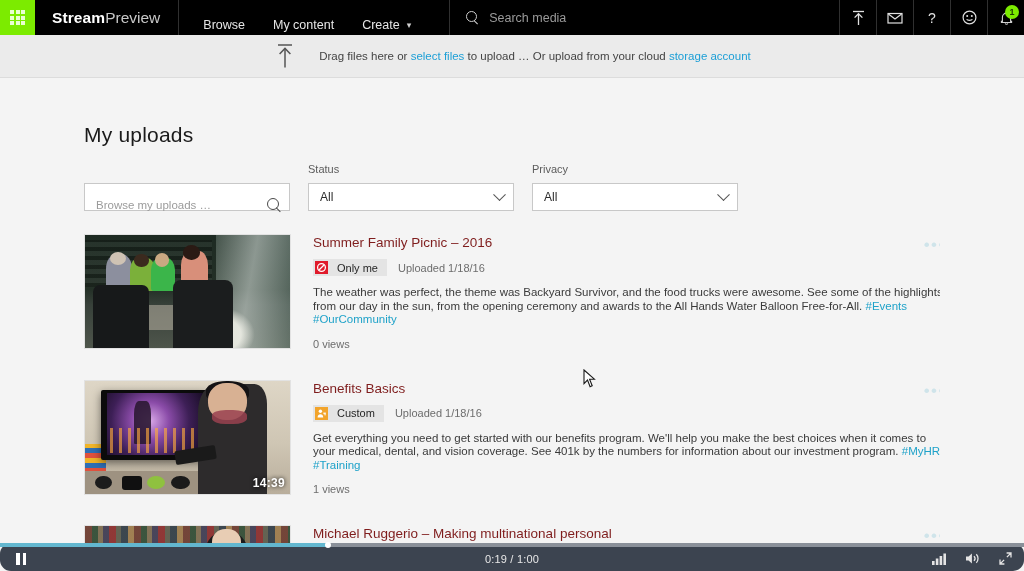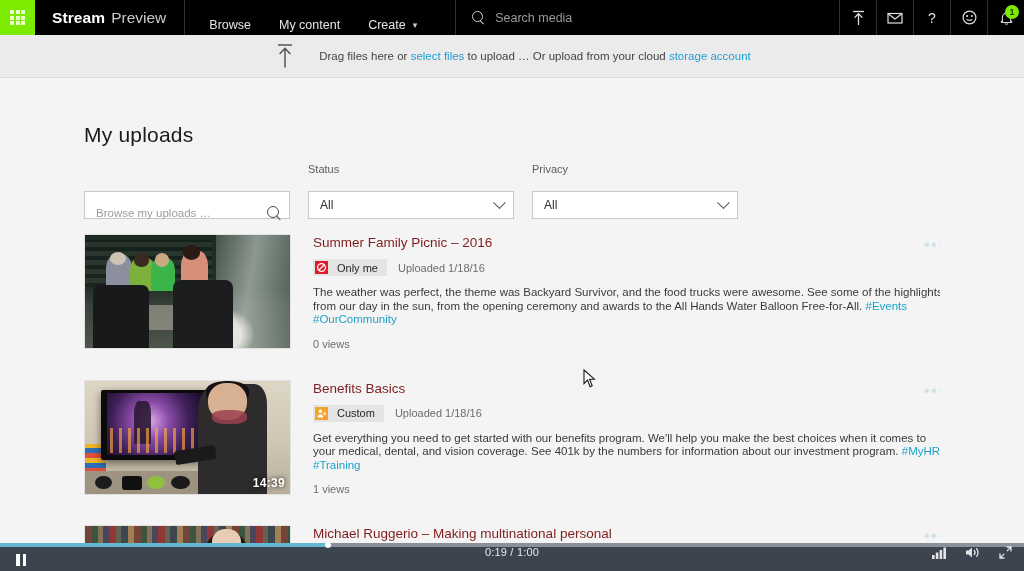--- a/index.html
+++ b/index.html
@@ -32,7 +32,7 @@
     border-right: 1px solid #303030; height: 35px; cursor: pointer;
   }
   .brand-main { color: #fff; font-size: 15.5px; font-weight: bold; letter-spacing: .1px; }
-  .brand-sub { color: #c8c8c8; font-size: 15.5px; font-weight: normal; margin-left: 6px; }
+  .brand-sub { color: #c8c8c8; font-size: 15.5px; font-weight: normal; }
 
   .nav { display: flex; align-items: center; height: 49px; margin-left: 10px; }
   .nav-item {

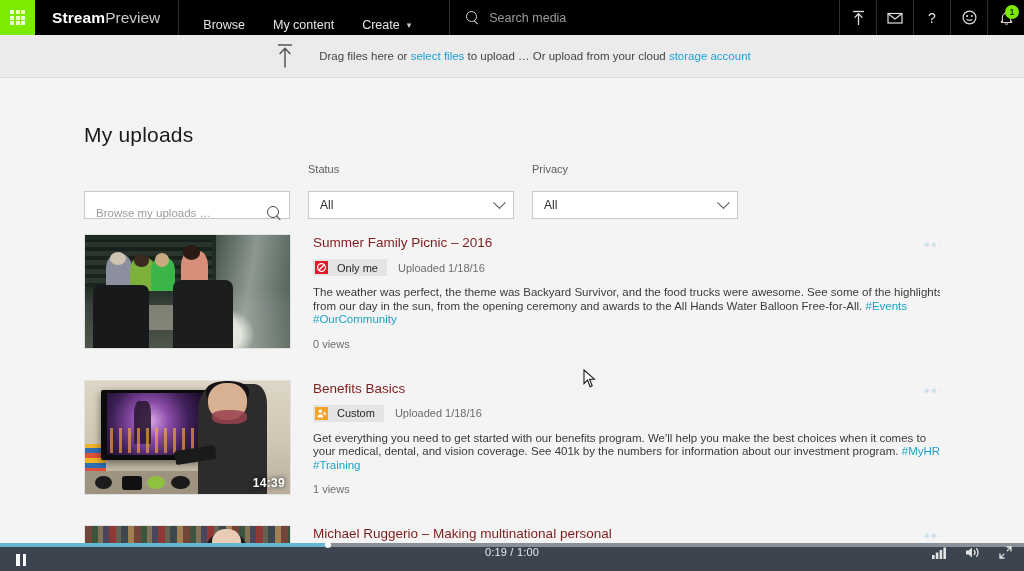--- a/index.html
+++ b/index.html
@@ -91,7 +91,7 @@
 
   .filters { position: absolute; left: 84px; top: 85px; display: flex; align-items: flex-end; }
   .fgroup { display: flex; flex-direction: column; }
-  .flabel { font-size: 11px; color: #5c5c5c; margin-bottom: 16px; }
+  .flabel { font-size: 11px; color: #5c5c5c; margin-bottom: 8px; }
   .searchbox {
     width: 206px; height: 28px; background: #fff; border: 1px solid #c8c8c8;
     display: flex; align-items: center; padding: 16px 8px 0 11px; cursor: text;

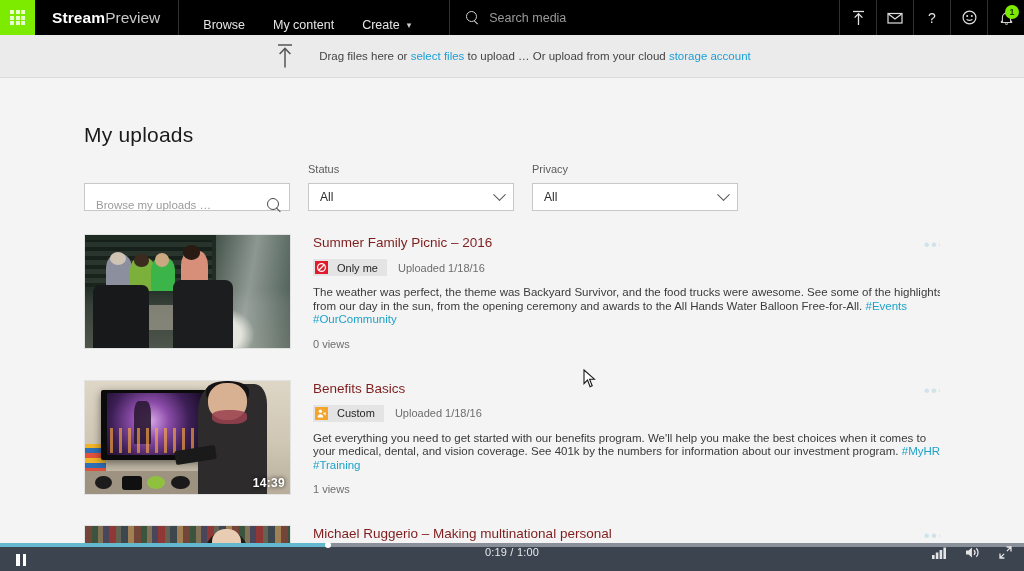--- a/index.html
+++ b/index.html
@@ -203,7 +203,7 @@
   
   .player {
     position: absolute; left: 0; bottom: 0; width: 1024px; height: 28px;
-    background: #3c4450; display: flex; align-items: flex-start;
+    background: #3c4450; display: flex; align-items: center; border-radius: 11px;
   }
   .progress {
     position: absolute; top: 0; left: 0; width: 1024px; height: 4px; background: #8a9099;

